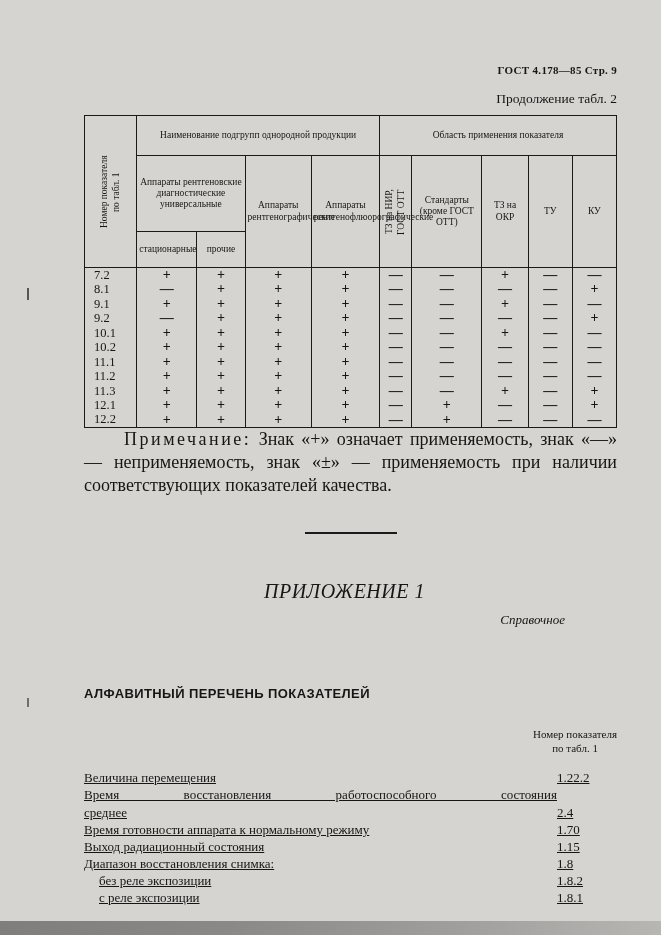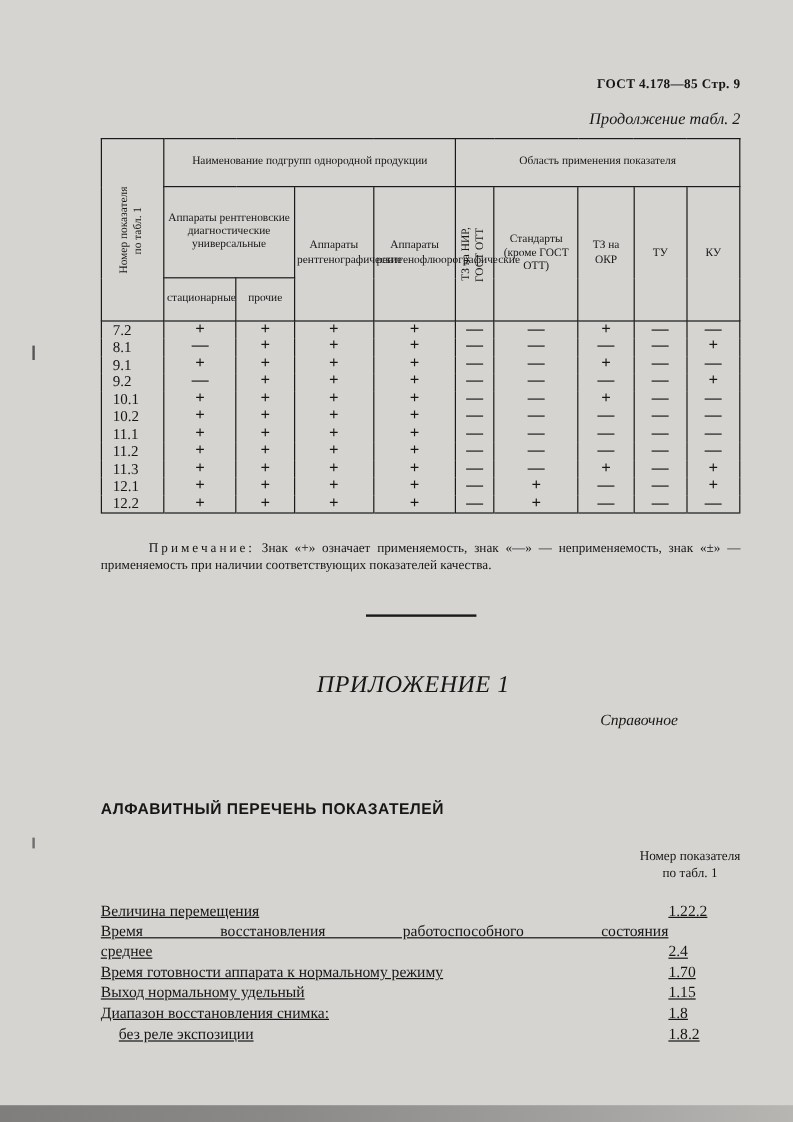--- a/index.html
+++ b/index.html
@@ -16,7 +16,7 @@
   .content { width: 533px; }
 
   .doc-header { text-align: right; font-weight: bold; font-size: 11px; letter-spacing: .3px; }
-  .table-caption { text-align: right; font-style: italic; font-size: 13.5px; margin-top: 15px; margin-bottom: 8px; }
+  .table-caption { text-align: right; font-size: 13.5px; margin-top: 15px; margin-bottom: 8px; }
 
   table.main { border-collapse: collapse; table-layout: fixed; width: 533px; border: 1.5px solid #1a1a1a; }
   table.main th {

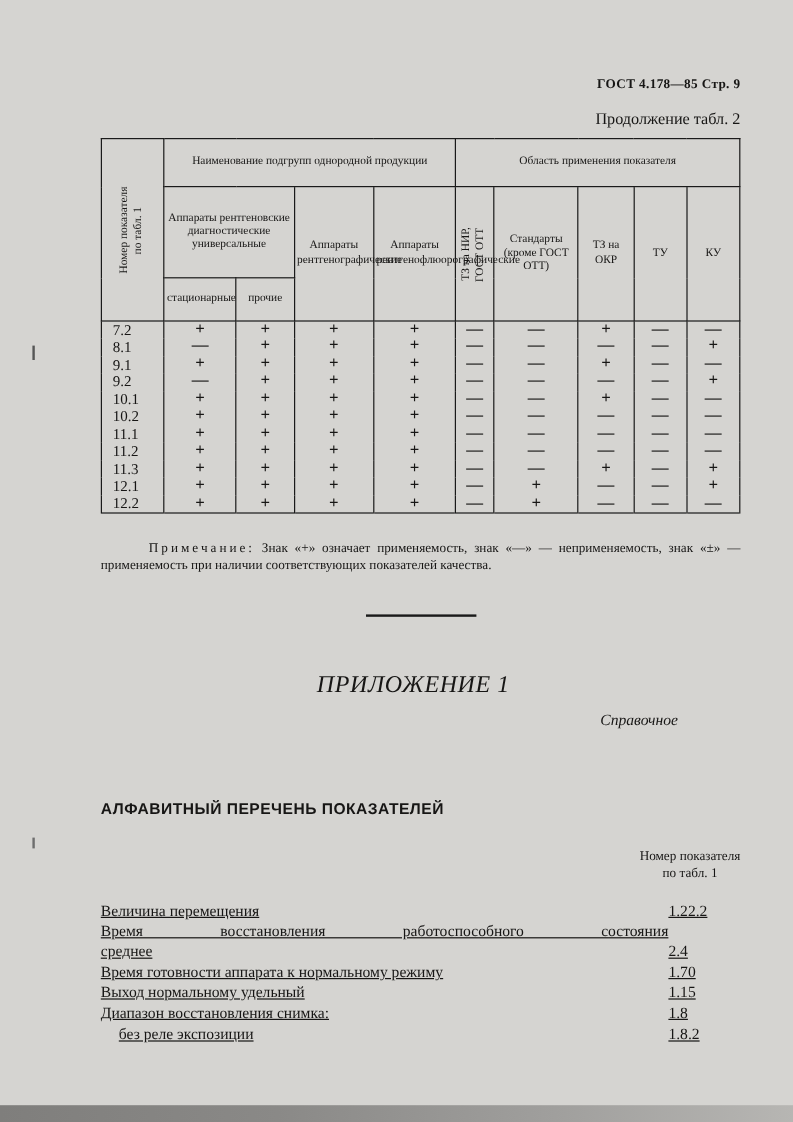--- a/index.html
+++ b/index.html
@@ -46,7 +46,7 @@
   td.row-id { text-align: left; padding-left: 9px; font-size: 12.5px; }
   td.sym { font-weight: bold; }
 
-  .note { margin-top: 22px; width: 533px; font-size: 11px; line-height: 1.3; text-align: justify; text-indent: 40px; }
+  .note { width: 533px; font-size: 18px; line-height: 1.3; text-align: justify; text-indent: 40px; }
   .note .spaced { letter-spacing: 2.5px; }
 
   .divider { width: 92px; height: 2px; background: #1a1a1a; margin: 34px auto 0 auto; }

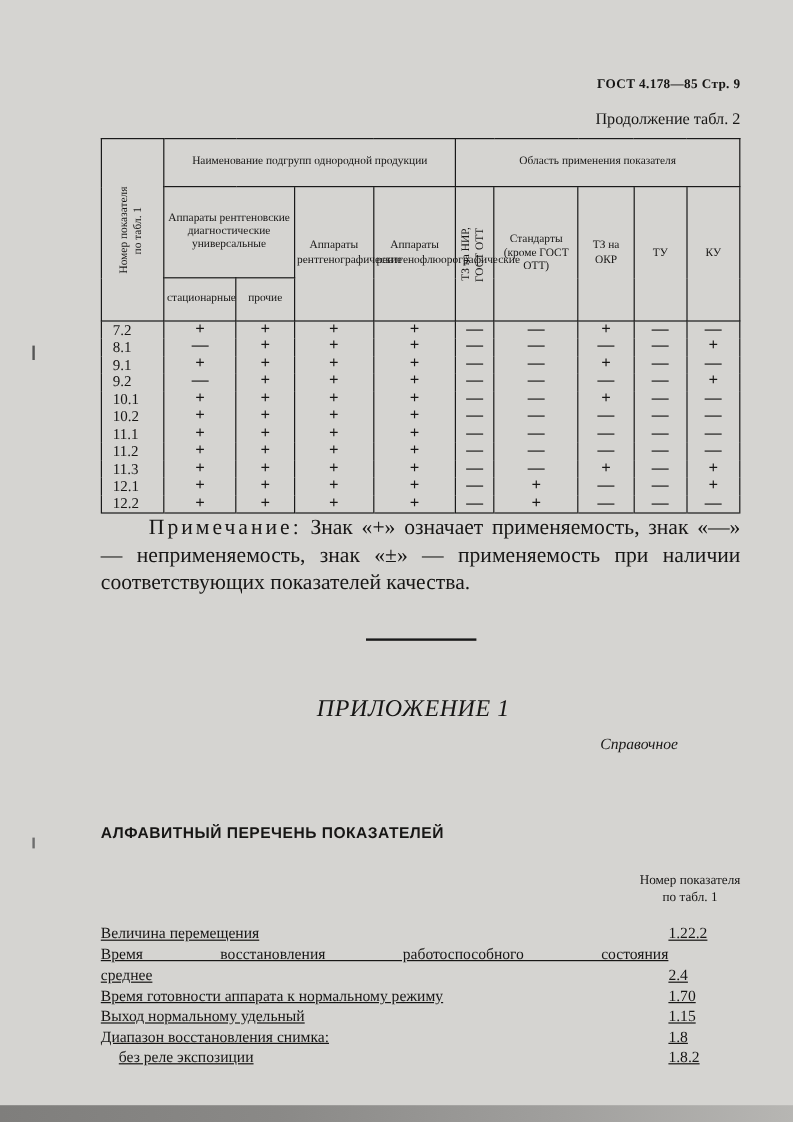--- a/index.html
+++ b/index.html
@@ -298,7 +298,7 @@
           <div class="num">1.70</div>
         </div>
         <div class="index-row">
-          <div class="term">Выход нормальному удельный</div>
+          <div class="term">Выход радиационный состояния</div>
           <div class="num">1.15</div>
         </div>
         <div class="index-row">

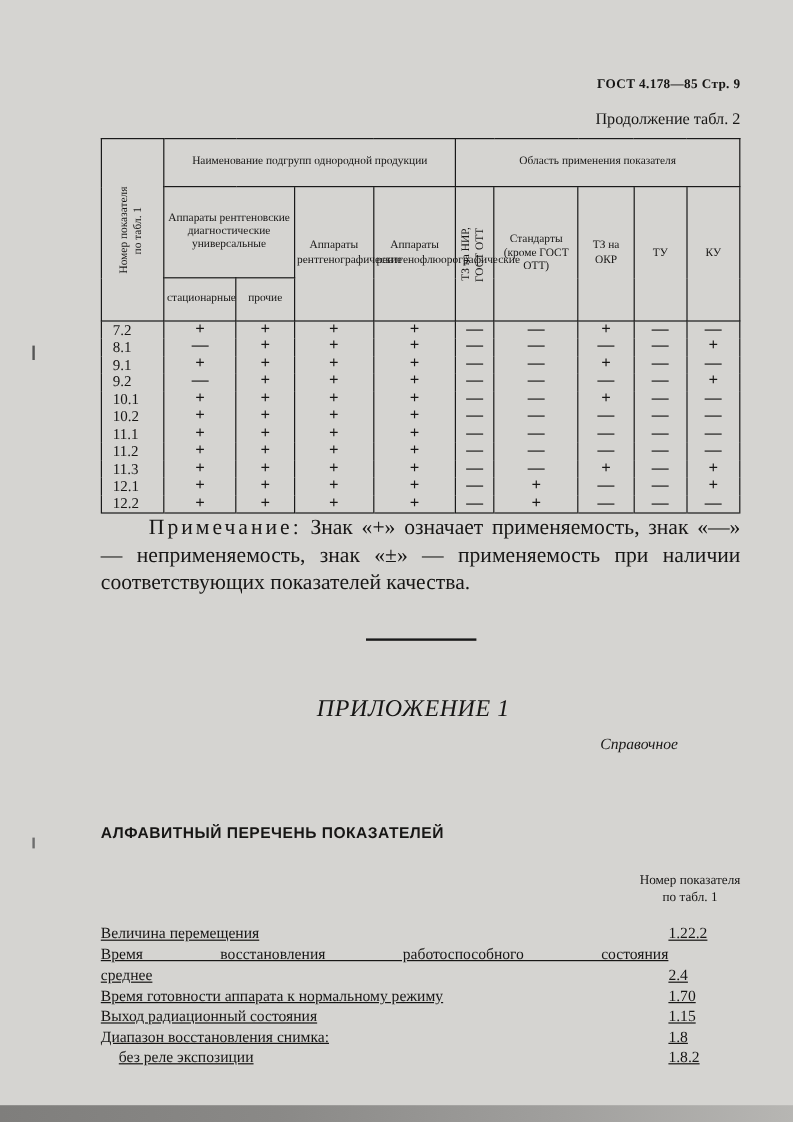--- a/index.html
+++ b/index.html
@@ -309,6 +309,10 @@
           <div class="term">без реле экспозиции</div>
           <div class="num">1.8.2</div>
         </div>
+        <div class="index-row indented">
+          <div class="term">с реле экспозиции</div>
+          <div class="num">1.8.1</div>
+        </div>
       </div>
   </div>
 </div>

